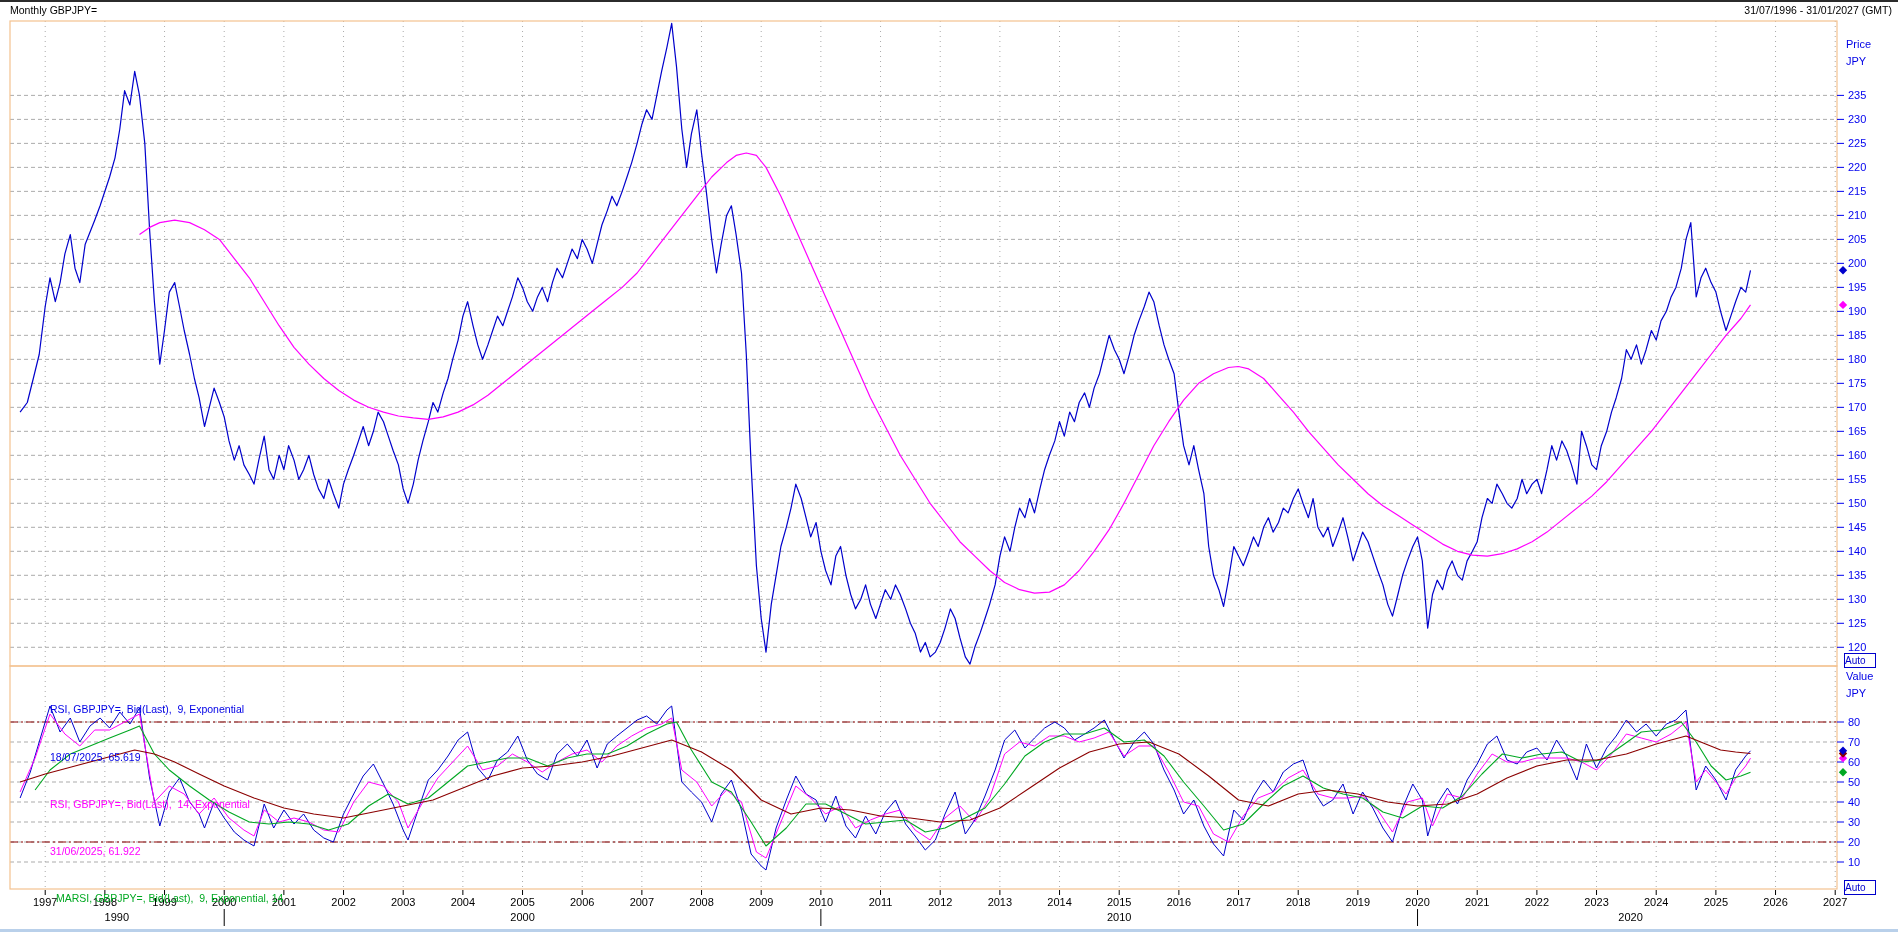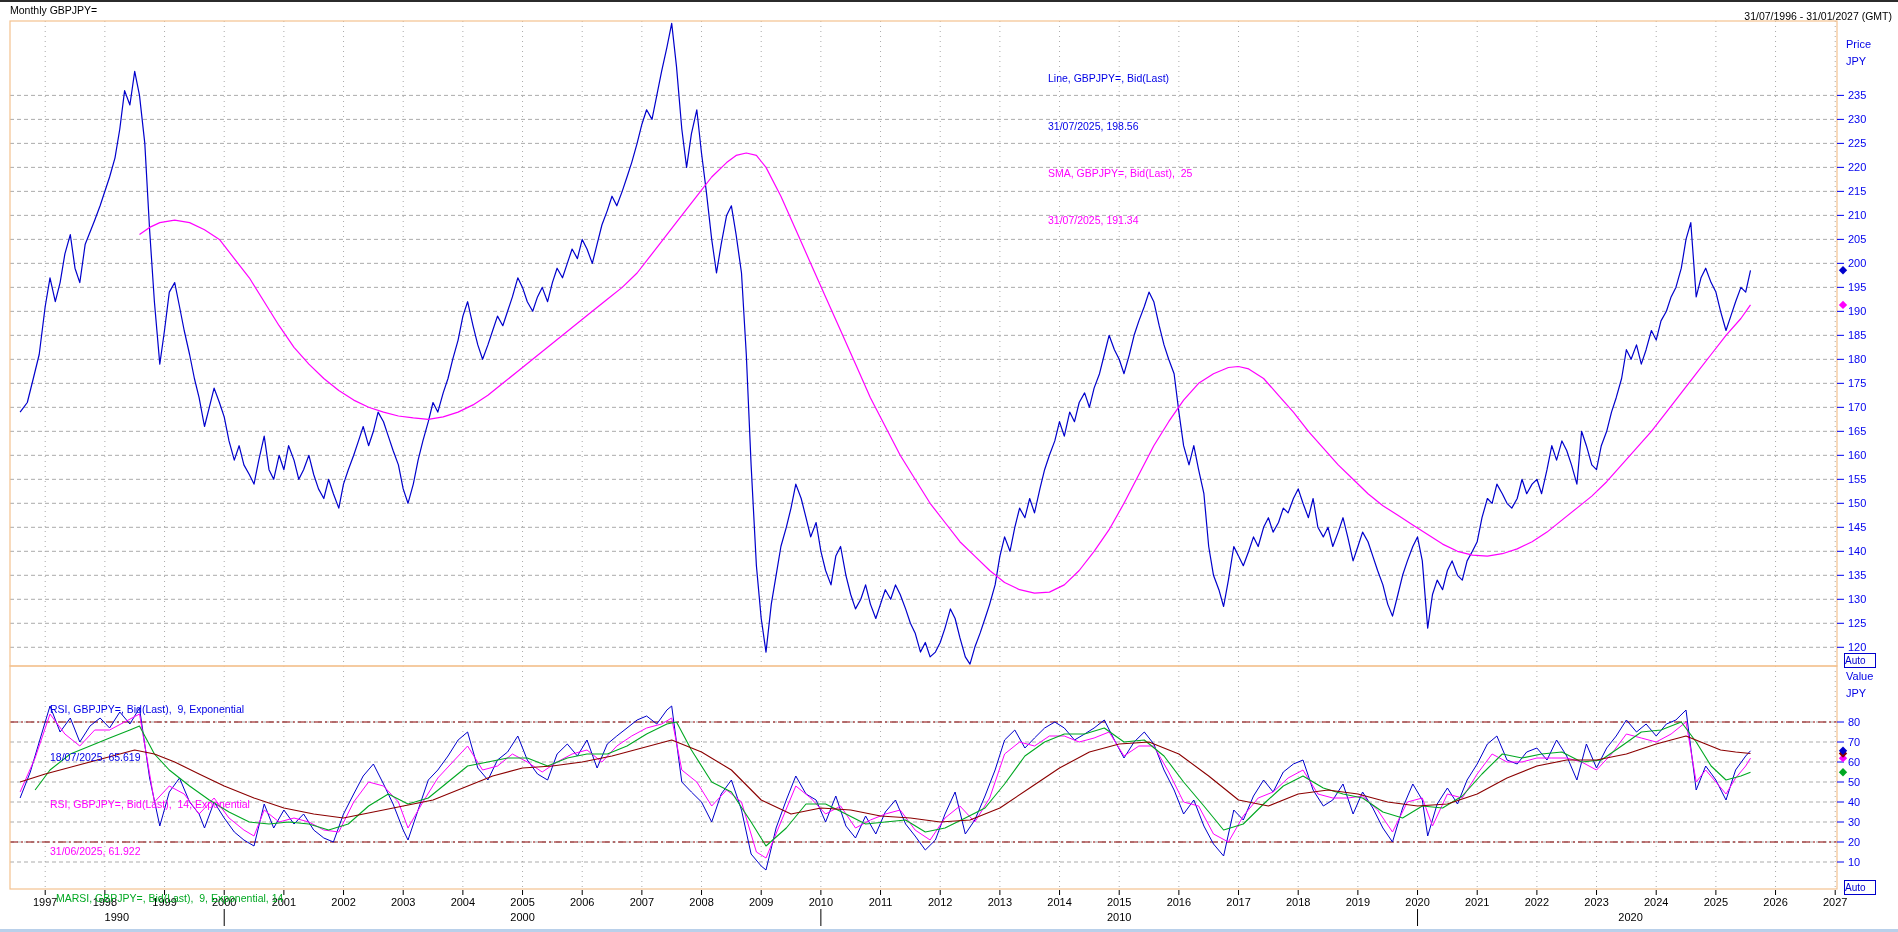--- a/index.html
+++ b/index.html
@@ -9,7 +9,7 @@
   .bottom-edge{position:absolute;bottom:0;left:0;right:0;height:3px;background:#b9d0ea;}
   .topbar{position:absolute;top:2px;left:0;right:0;height:34px;font-size:10.5px;color:#000;}
   .title-left{position:absolute;left:10px;top:2px;}
-  .title-right{position:absolute;right:6px;top:8px;}
+  .title-right{position:absolute;right:6px;top:2px;}
   #chart-svg{position:absolute;left:0;top:0;}
   .legend{position:absolute;font-size:10.5px;line-height:15.7px;white-space:pre;}
   .main-legend{left:1048px;top:40px;}

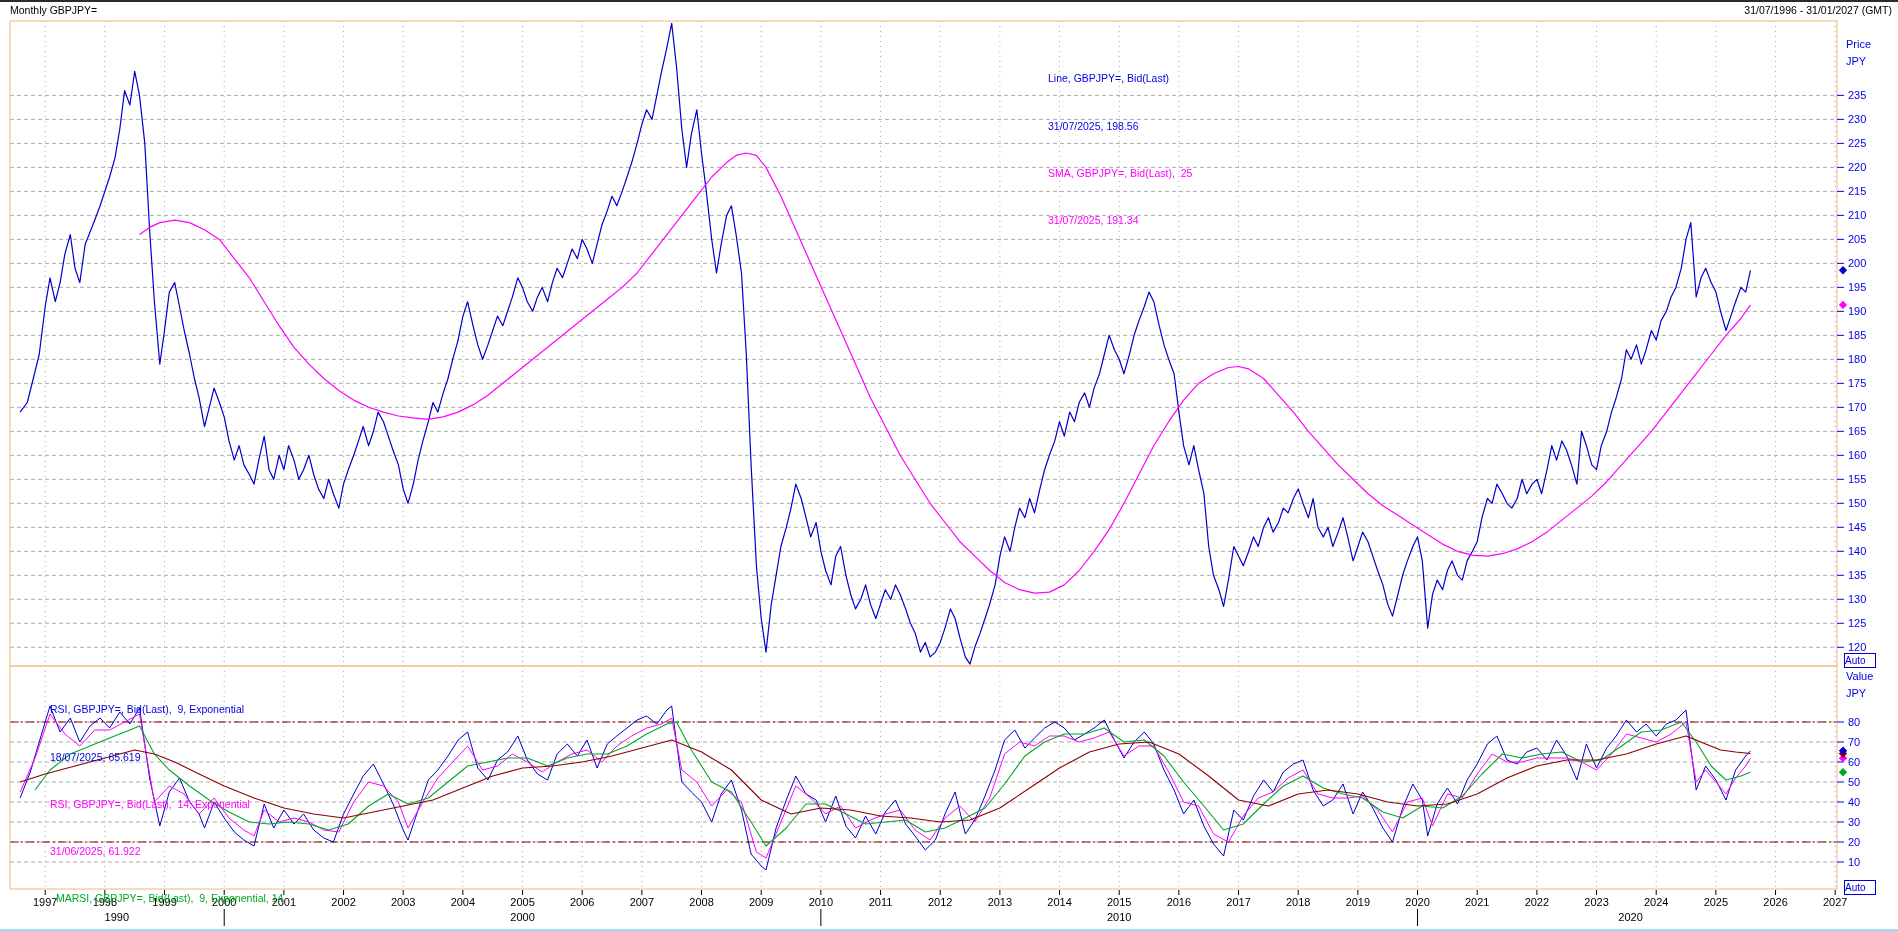--- a/index.html
+++ b/index.html
@@ -260,12 +260,6 @@
       <path d="M1843 768.044 L1847.2 772.244 L1843 776.4440000000001 L1838.8 772.244 Z" fill="#00a822"></path>
     </svg>
 
-  <div class="legend main-legend">
-    <div class="c-blue">Line, GBPJPY=, Bid(Last)</div>
-    <div class="c-blue">31/07/2025, 198.56</div>
-    <div class="c-mag">SMA, GBPJPY=, Bid(Last),  25</div>
-    <div class="c-mag">31/07/2025, 191.34</div>
-  </div>
 
   <div class="legend rsi-legend">
     <div class="c-blue">RSI, GBPJPY=, Bid(Last),  9, Exponential</div>

